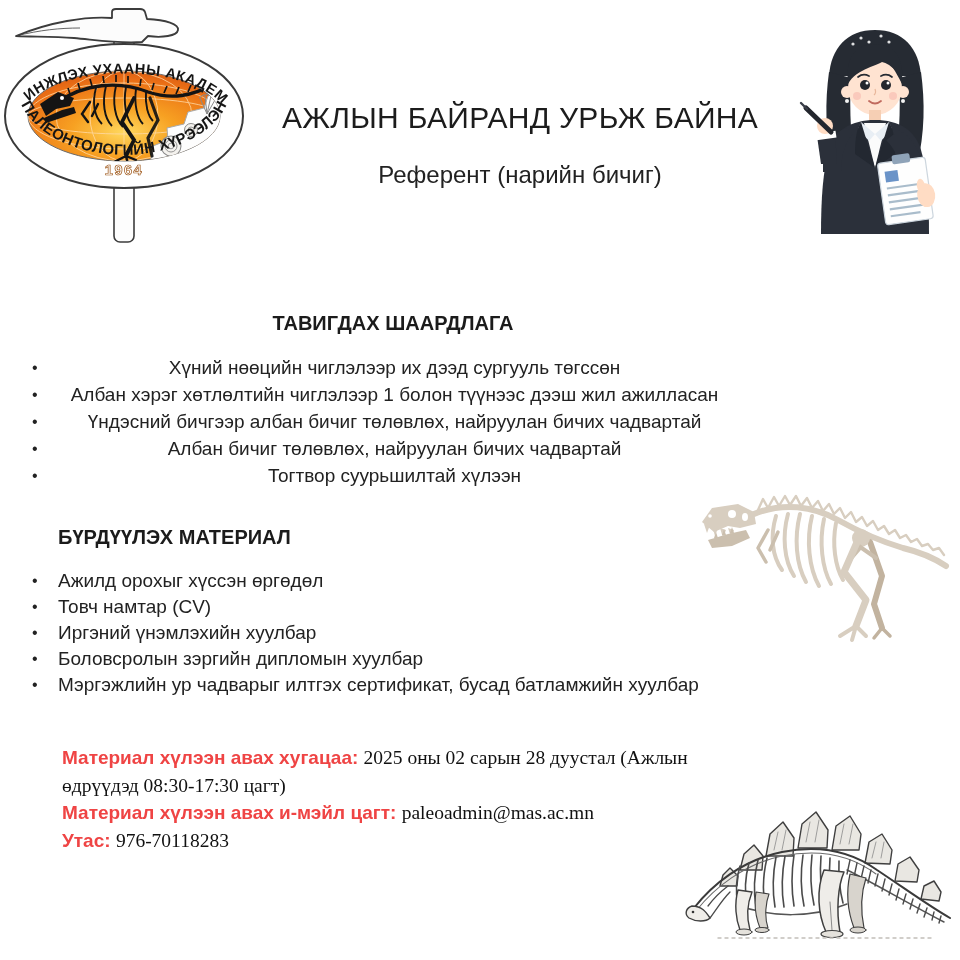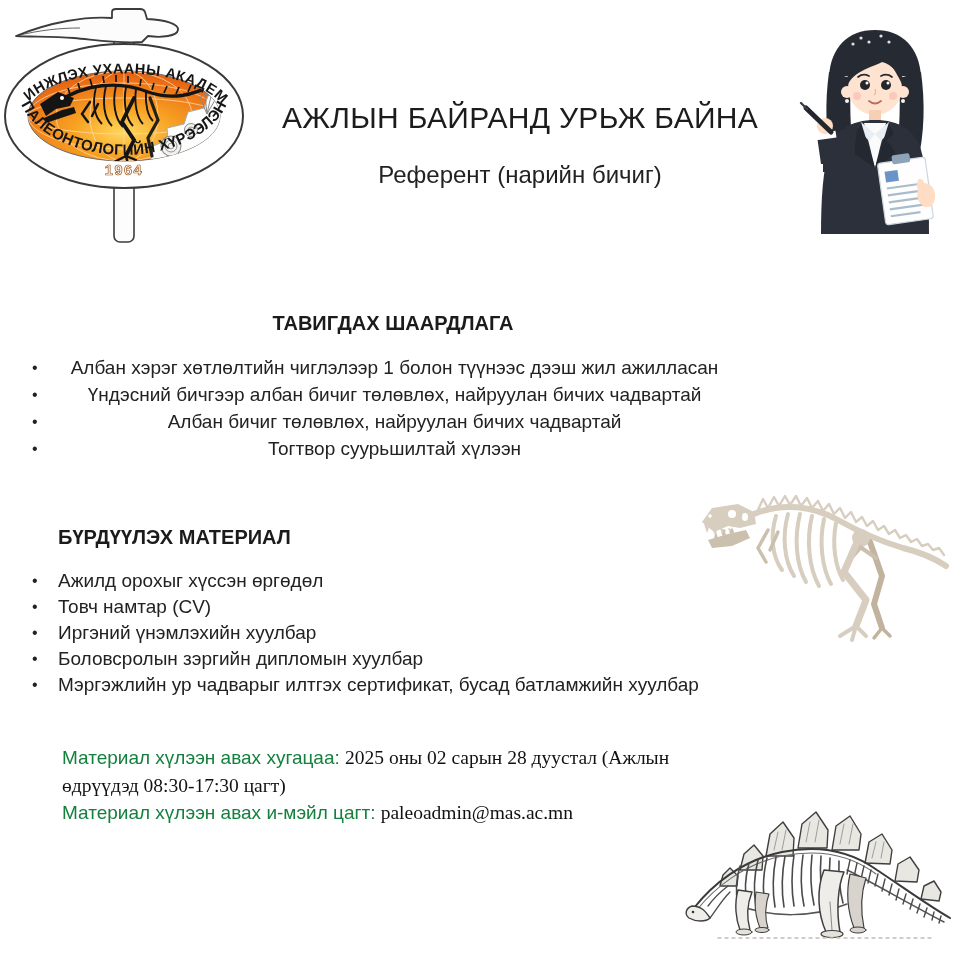--- a/index.html
+++ b/index.html
@@ -200,6 +200,7 @@
   <div class="section sec-1">
     <h2>ТАВИГДАХ ШААРДЛАГА</h2>
     <ul>
+      <li>Хүний нөөцийн чиглэлээр их дээд сургууль төгссөн</li>
       <li>Албан хэрэг хөтлөлтийн чиглэлээр 1 болон түүнээс дээш жил ажилласан</li>
       <li>Үндэсний бичгээр албан бичиг төлөвлөх, найруулан бичих чадвартай</li>
       <li>Албан бичиг төлөвлөх, найруулан бичих чадвартай</li>

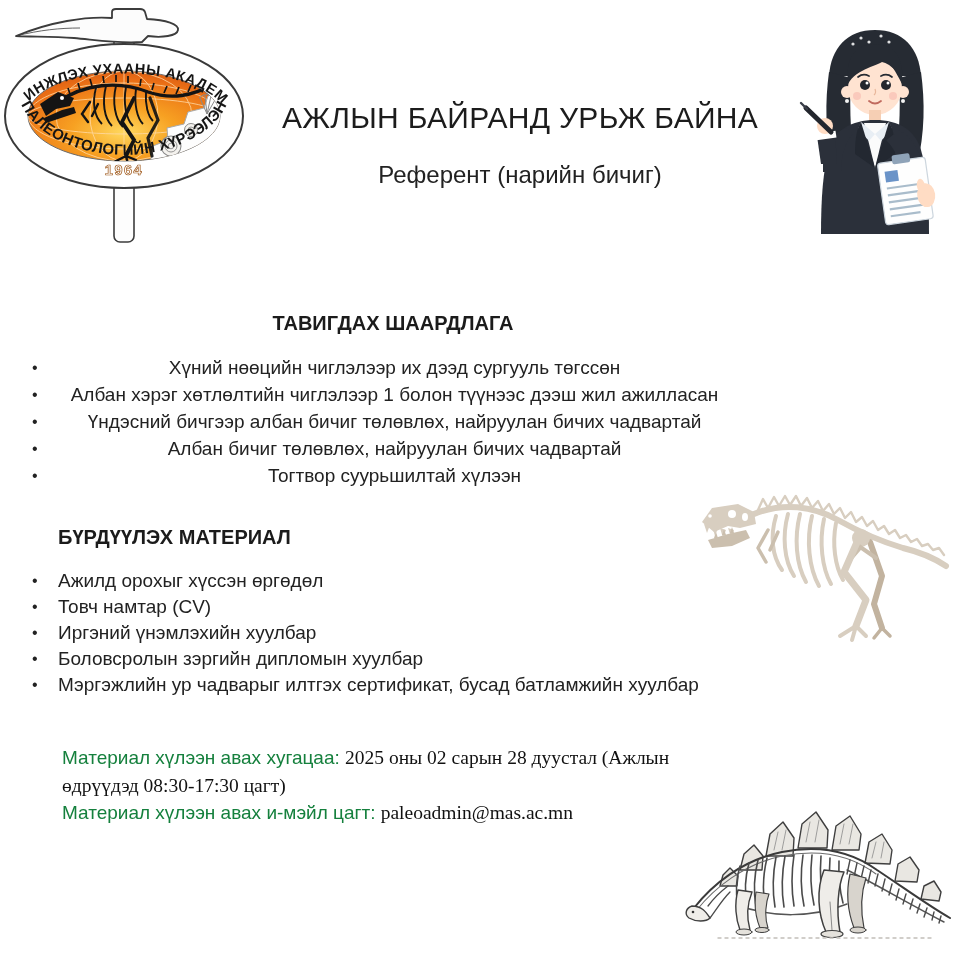--- a/index.html
+++ b/index.html
@@ -27,7 +27,7 @@
   
   .contact{position:absolute;left:62px;top:744px;width:644px;font-size:19px;line-height:27.5px;}
   .contact p{margin:0;}
-  .cl{font-weight:400;color:#15803d;}
+  .cl{font-weight:700;color:#ef4444;}
   .cv{font-family:"Liberation Serif","DejaVu Serif",serif;font-size:19.5px;color:#111;}
   
   .trex-wrap{position:absolute;left:698px;top:484px;width:255px;height:170px;}

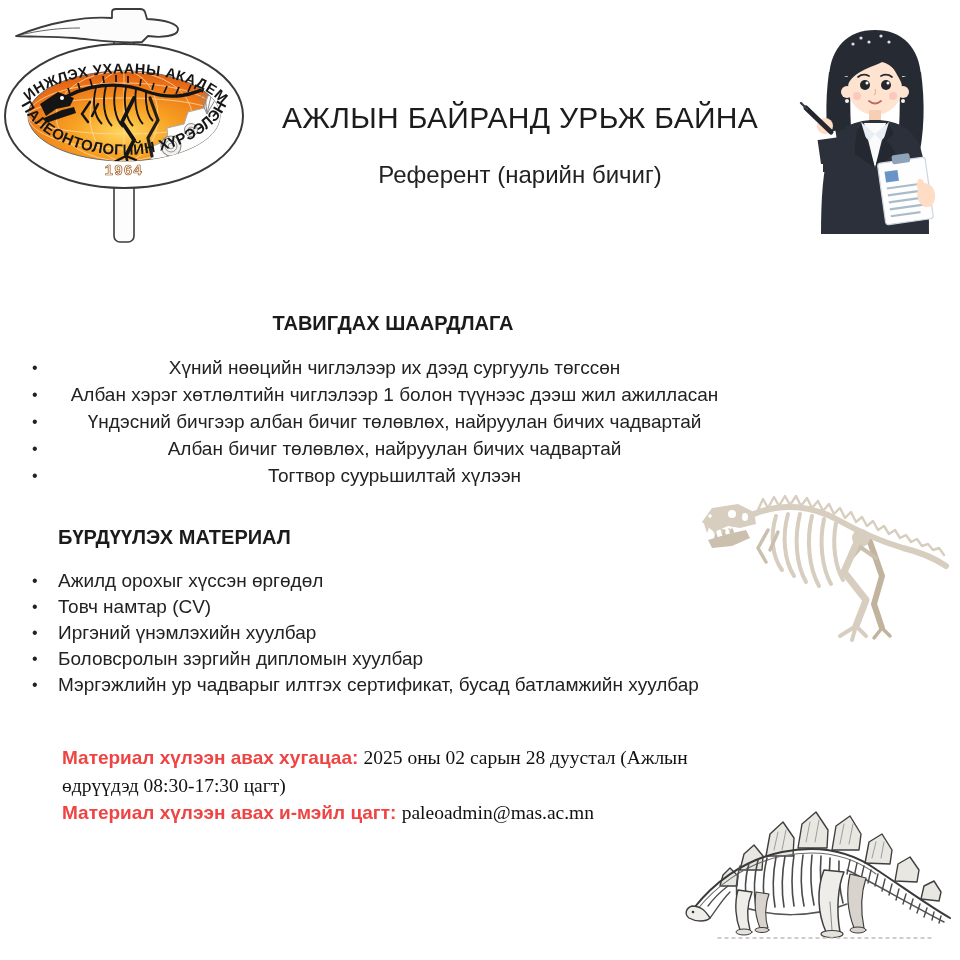--- a/index.html
+++ b/index.html
@@ -228,6 +228,10 @@
       <span class="cl">Материал хүлээн авах  и-мэйл цагт:</span>
       <span class="cv">paleoadmin@mas.ac.mn</span>
     </p>
+    <p>
+      <span class="cl">Утас:</span>
+      <span class="cv">976-70118283</span>
+    </p>
   </div>
 
   <div class="trex-wrap">

